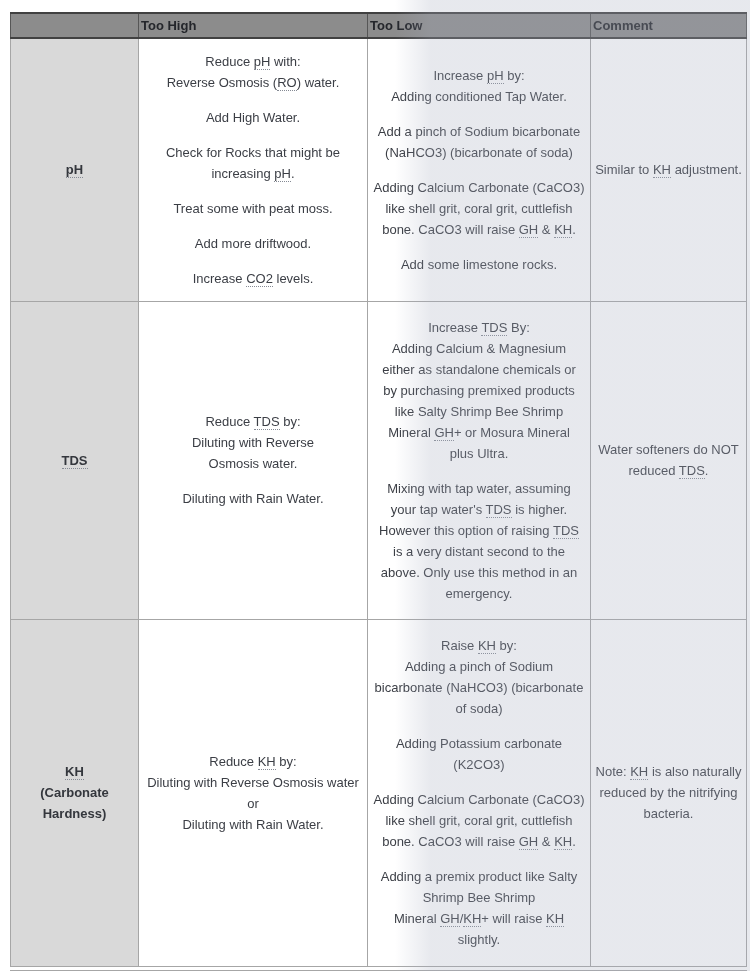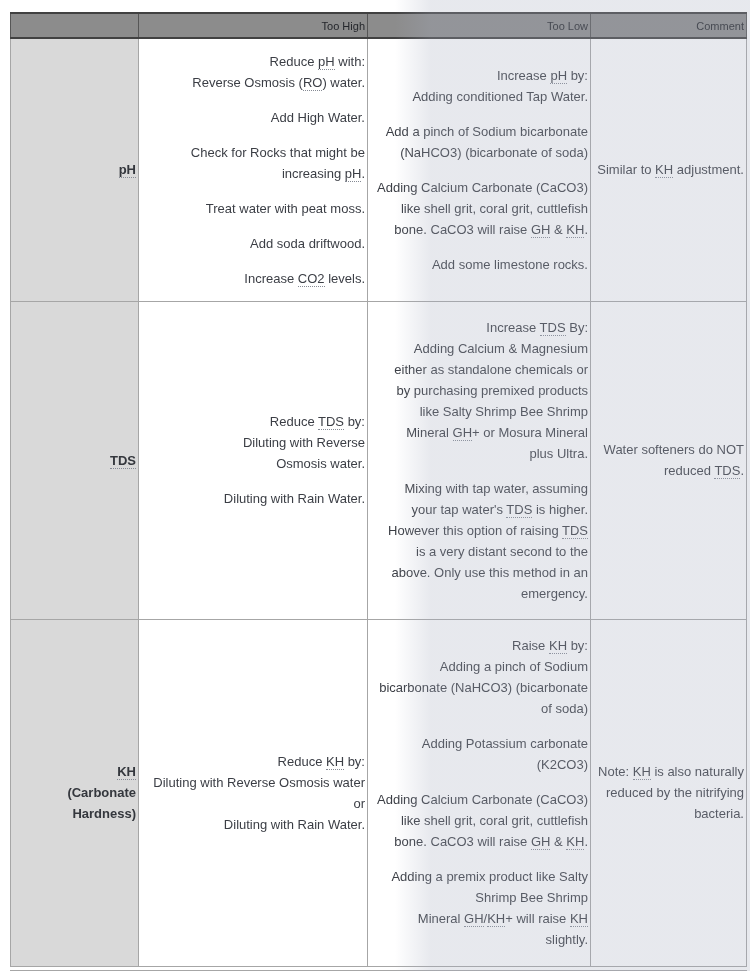--- a/index.html
+++ b/index.html
@@ -26,9 +26,9 @@
   thead th {
     background: #8c8c8c;
     color: #24262b;
-    font-weight: normal;
-    font-size: 11px;
-    text-align: right;
+    font-weight: bold;
+    font-size: 13px;
+    text-align: left;
     height: 23px;
     padding: 0 2px;
     border: 1px solid #565656;

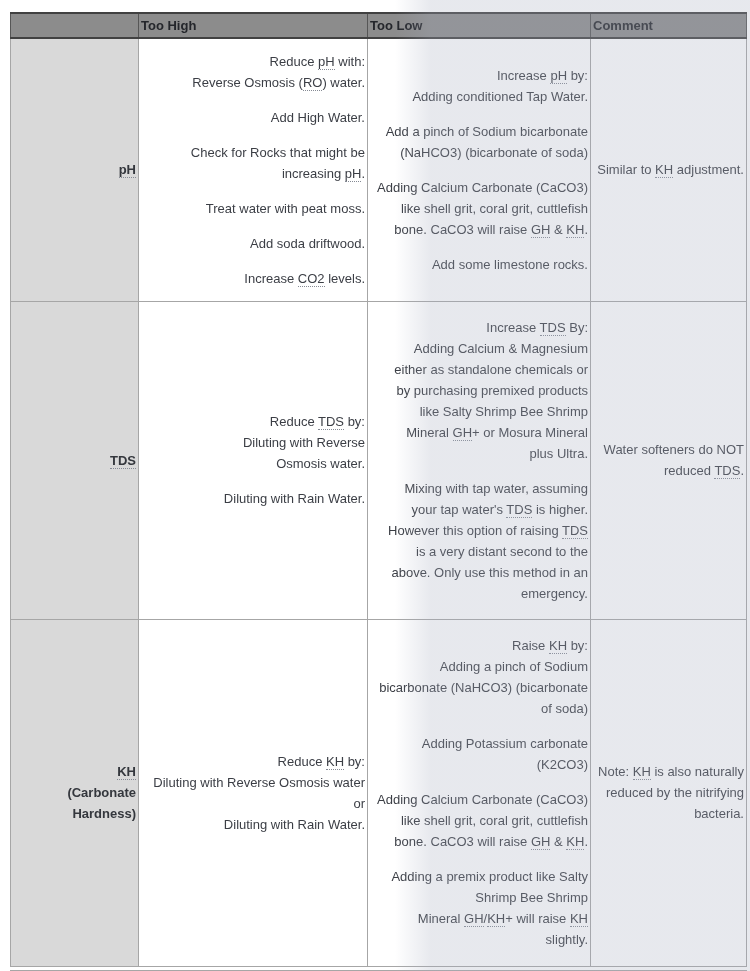--- a/index.html
+++ b/index.html
@@ -38,7 +38,7 @@
   tbody th, tbody td {
     border: 1px solid #a6a6a6;
     vertical-align: middle;
-    text-align: right;
+    text-align: center;
     padding: 0 2px;
     line-height: 21px;
   }

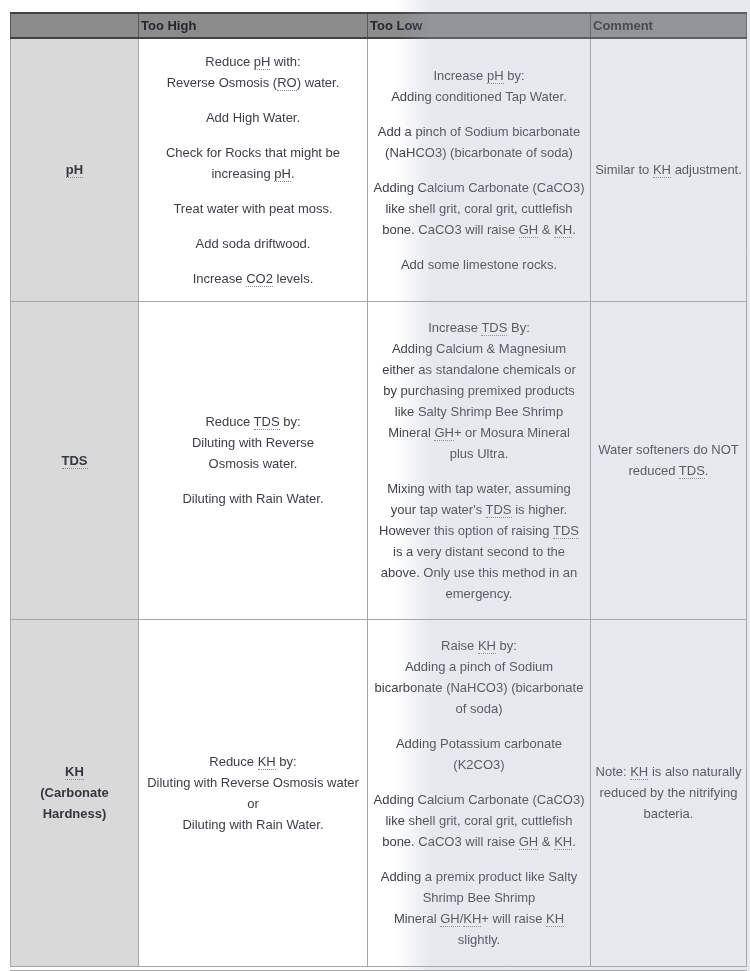--- a/index.html
+++ b/index.html
@@ -97,7 +97,7 @@
             <p>Reduce <span class="abbr">pH</span> with:<br>Reverse Osmosis (<span class="abbr">RO</span>) water.</p>
             <p>Add High Water.</p>
             <p>Check for Rocks that might be<br>increasing <span class="abbr">pH</span>.</p>
-            <p>Treat water with peat moss.</p>
+            <p>Treat some with peat moss.</p>
             <p>Add soda driftwood.</p>
             <p>Increase <span class="abbr">CO2</span> levels.</p>
           </td>

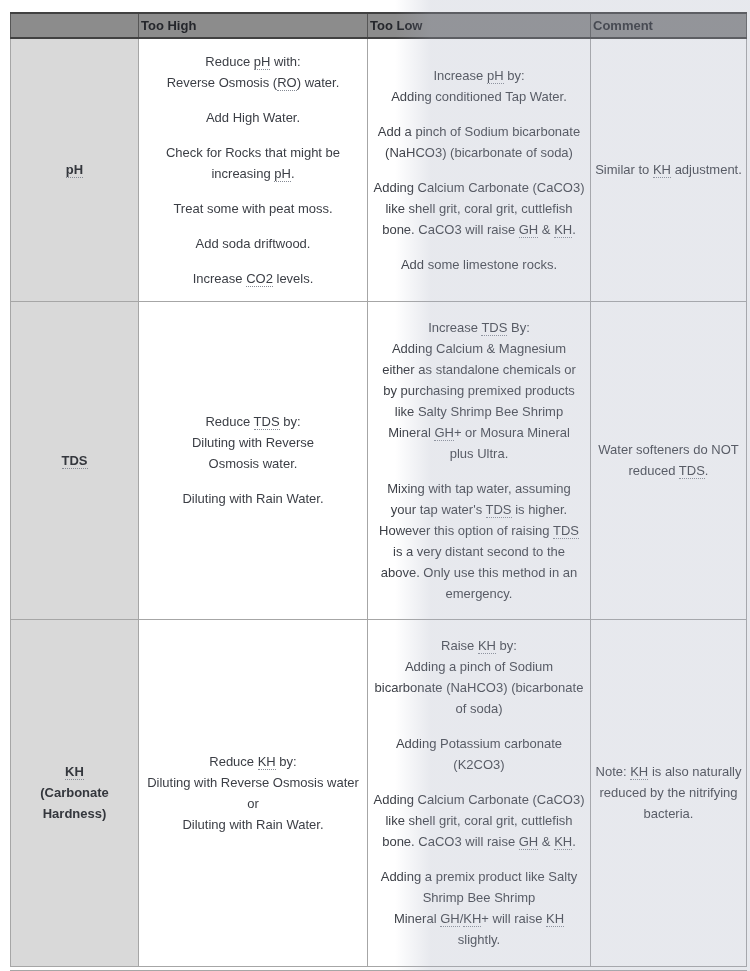--- a/index.html
+++ b/index.html
@@ -98,7 +98,7 @@
             <p>Add High Water.</p>
             <p>Check for Rocks that might be<br>increasing <span class="abbr">pH</span>.</p>
             <p>Treat some with peat moss.</p>
-            <p>Add soda driftwood.</p>
+            <p>Add more driftwood.</p>
             <p>Increase <span class="abbr">CO2</span> levels.</p>
           </td>
           <td>

